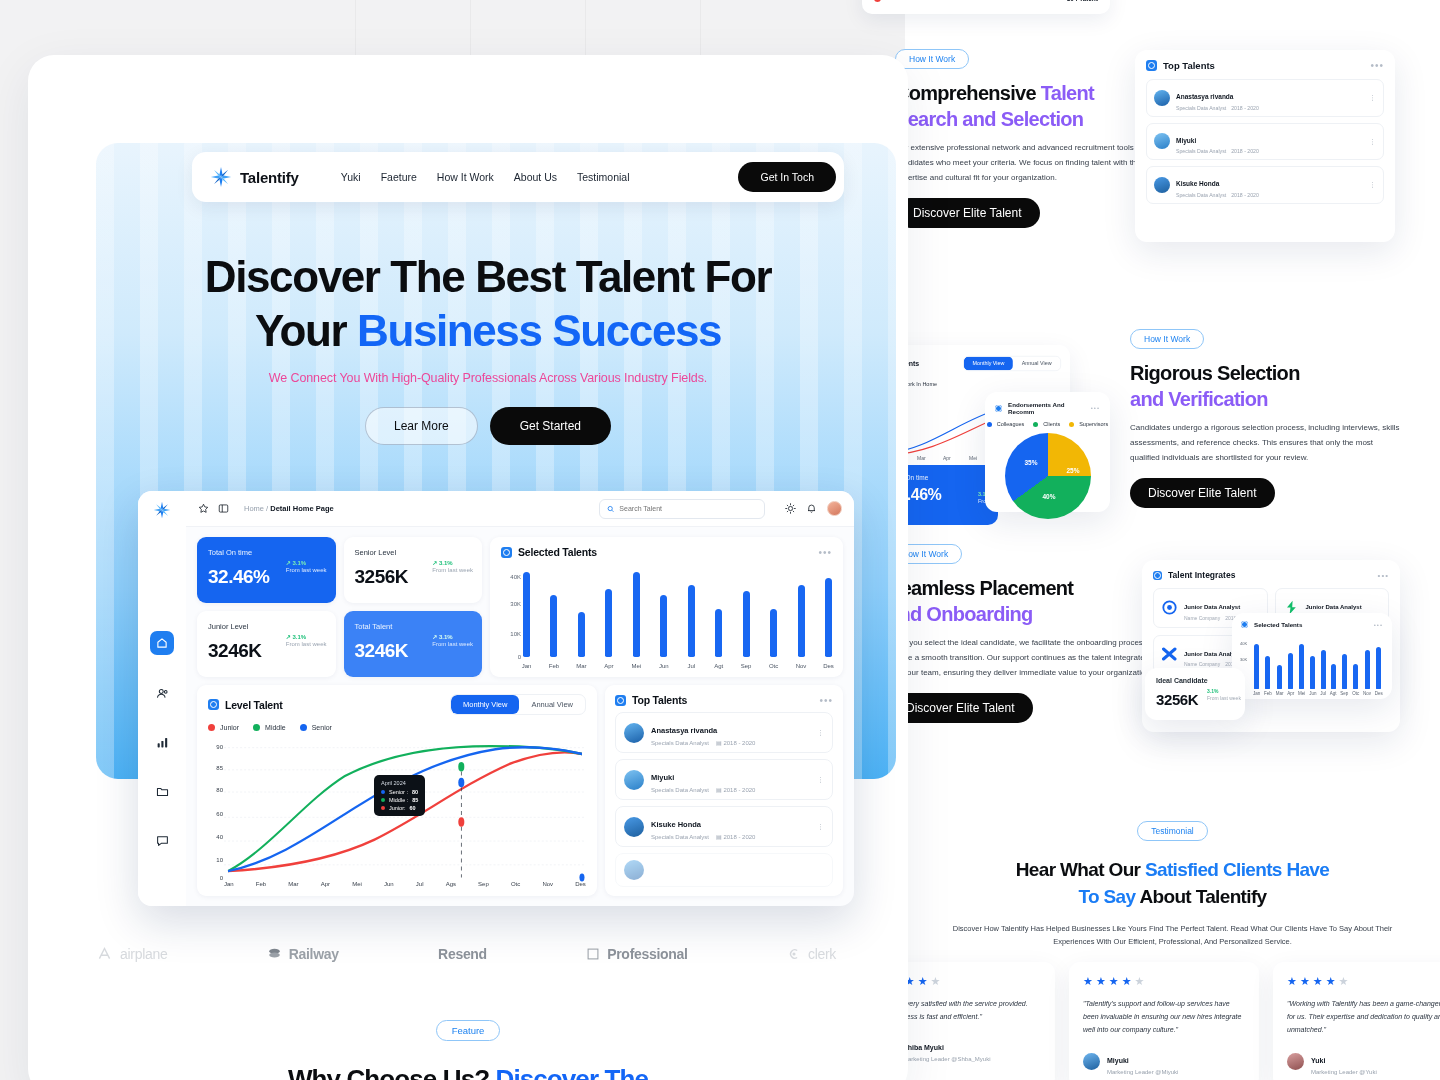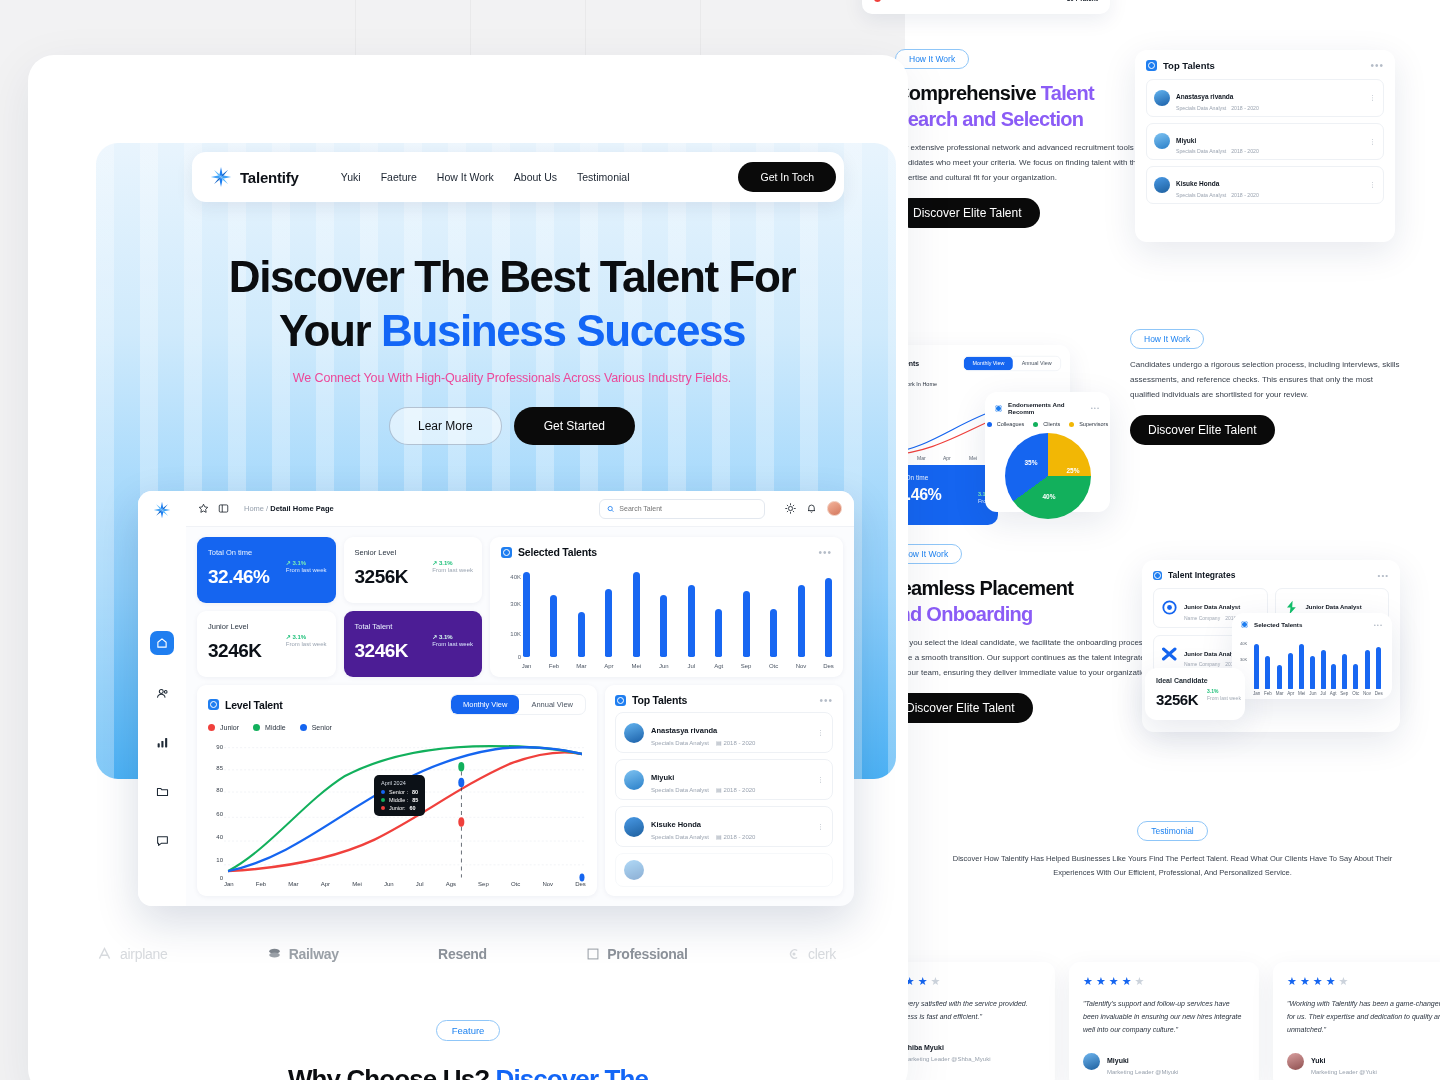--- a/index.html
+++ b/index.html
@@ -53,7 +53,7 @@
   }
 
   
-  .hero-text { position: absolute; left: 84px; top: 195px; width: 800px; text-align: center; }
+  .hero-text { position: absolute; left: 60px; top: 195px; width: 800px; text-align: center; }
   .hero-h1 { font-size: 44px; line-height: 1.22; font-weight: 700; color: #0b0d10; letter-spacing: -1.4px; }
   .hero-h1 .blue { color: #1366f6; }
   .hero-sub { margin-top: 14px; font-size: 12.5px; color: #ec4899; letter-spacing: -0.1px; }

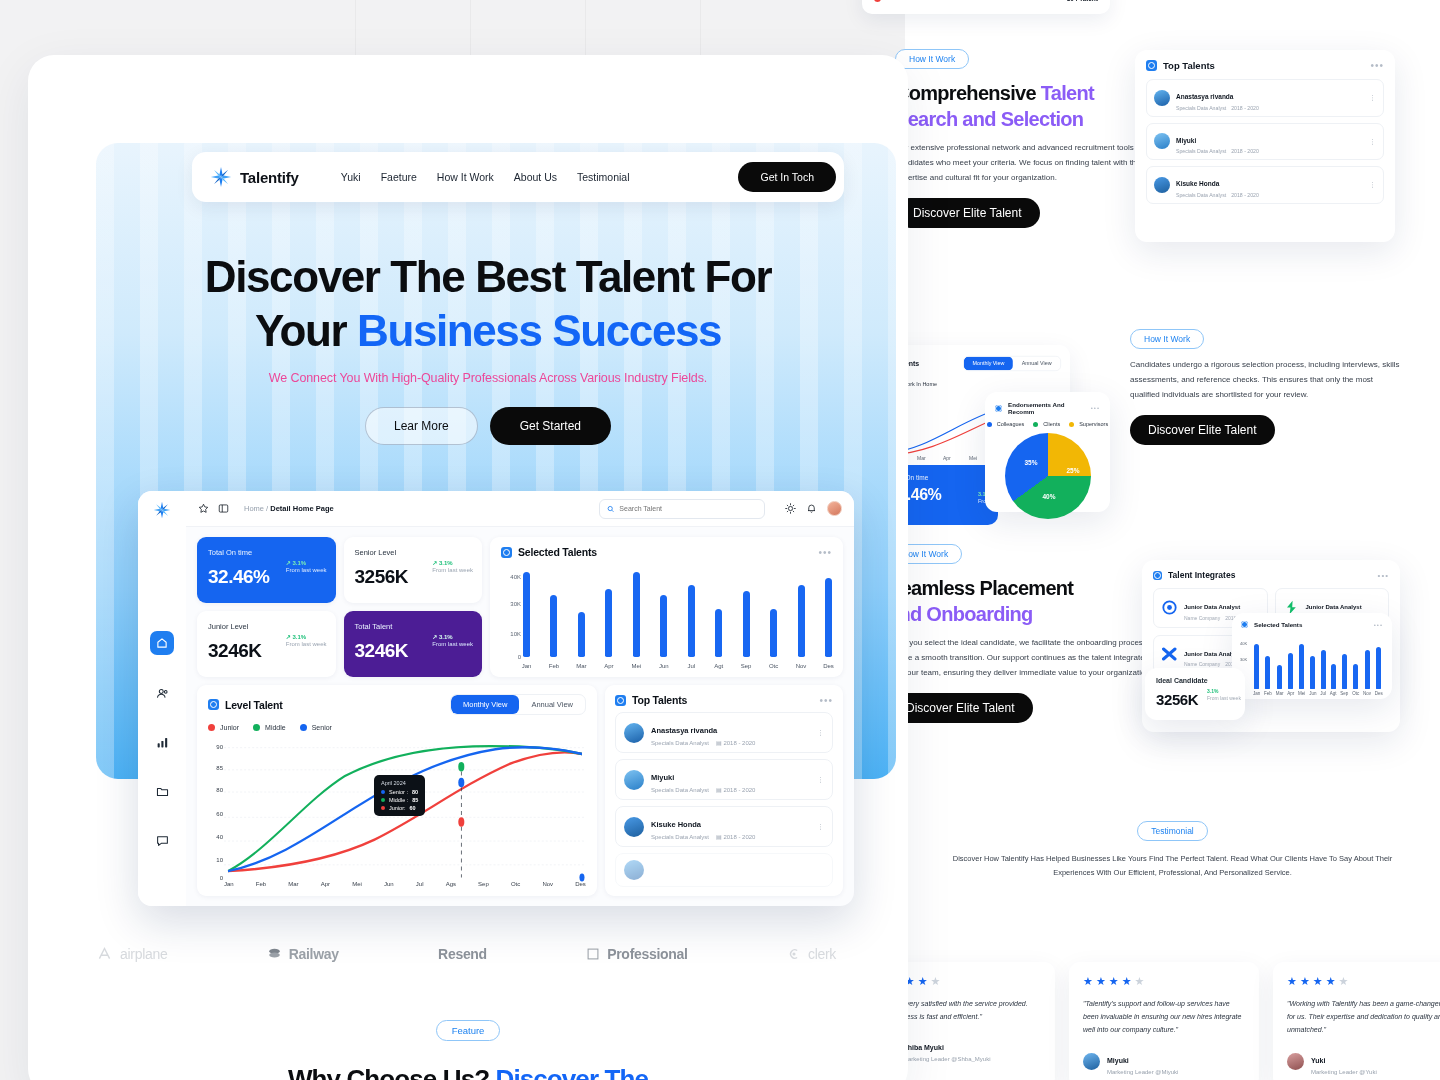--- a/index.html
+++ b/index.html
@@ -363,6 +363,10 @@
 
   <div style="position:absolute;left:1130px;top:328px;width:280px">
     <span class="r-pill">How It Work</span>
+    <div class="r-h">
+      <span>Rigorous Selection</span><br>
+      <span class="blue">and Verification</span>
+    </div>
     <div class="r-p" style="width:272px">Candidates undergo a rigorous selection process, including interviews, skills assessments, and reference checks. This ensures that only the most qualified individuals are shortlisted for your review.</div>
     <button class="r-btn">Discover Elite Talent</button>
   </div>

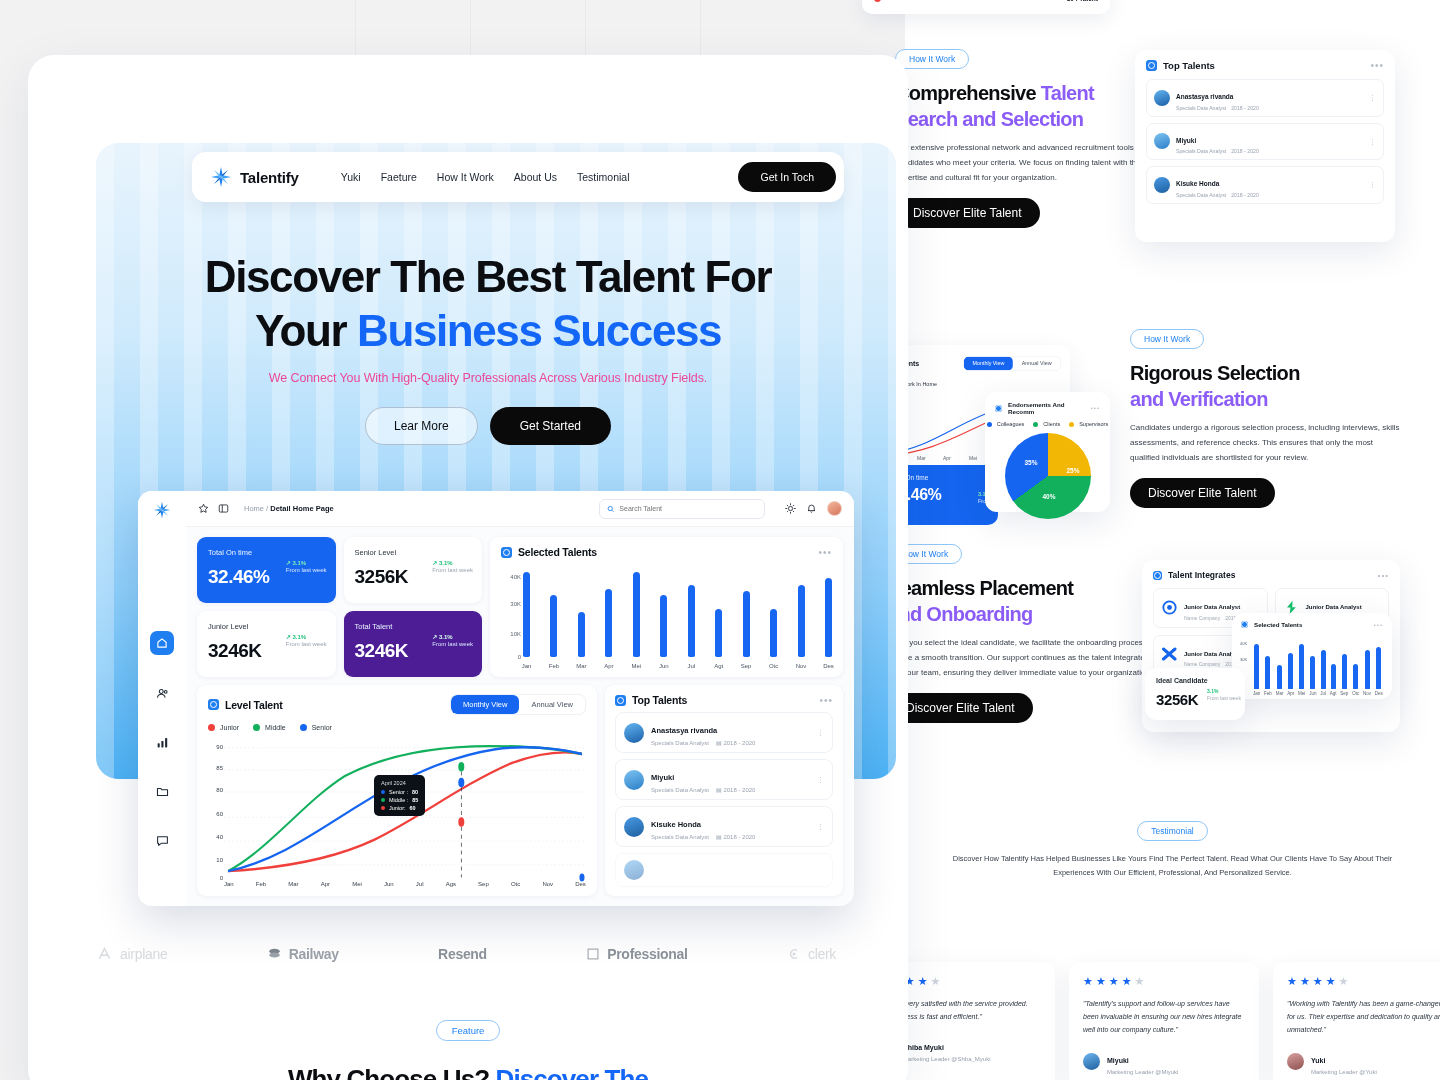--- a/index.html
+++ b/index.html
@@ -115,7 +115,7 @@
   .kpis { width: 285px; display: grid; grid-template-columns: 1fr 1fr; grid-template-rows: 1fr 1fr; gap: 8px; }
   .kpi { border-radius: 9px; padding: 11px 11px; position: relative; background: #fff; box-shadow: 0 1px 5px rgba(20,40,80,0.06); }
   .kpi.blue { background: #1565f0; }
-  .kpi.lblue { background: #4c1d95; }
+  .kpi.lblue { background: #3b82f6; }
   .kpi .t { font-size: 7.5px; font-weight: 500; color: #2a3441; }
   .kpi .v { font-size: 19px; font-weight: 700; color: #0b1017; margin-top: 9px; letter-spacing: -0.5px; }
   .kpi.blue .t, .kpi.lblue .t { color: #eaf3ff; }

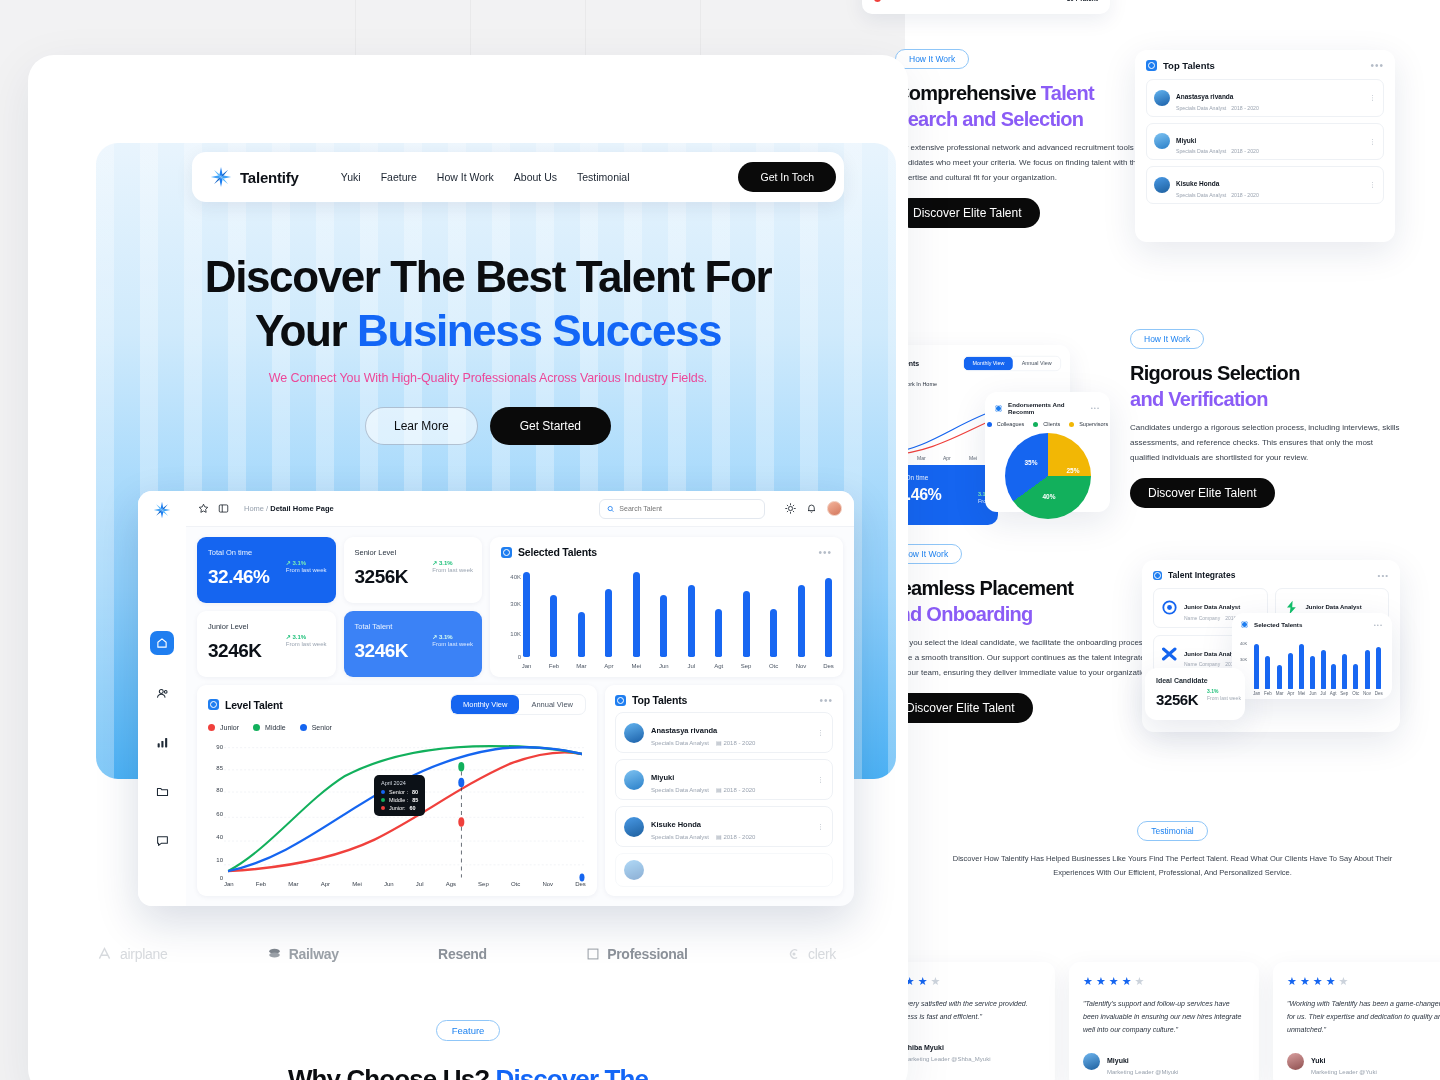--- a/index.html
+++ b/index.html
@@ -594,6 +594,10 @@
 
   <div class="t-sec" style="position:absolute;left:905px;top:820px;width:535px">
     <span class="r-pill">Testimonial</span>
+    <div class="t-h">
+      <span>Hear What Our </span><span class="blue">Satisfied Clients Have</span><br>
+      <span class="blue">To Say</span><span> About Talentify</span>
+    </div>
     <div class="t-p">Discover How Talentify Has Helped Businesses Like Yours Find The Perfect Talent. Read What Our Clients Have To Say About Their Experiences With Our Efficient, Professional, And Personalized Service.</div>
   </div>
 

